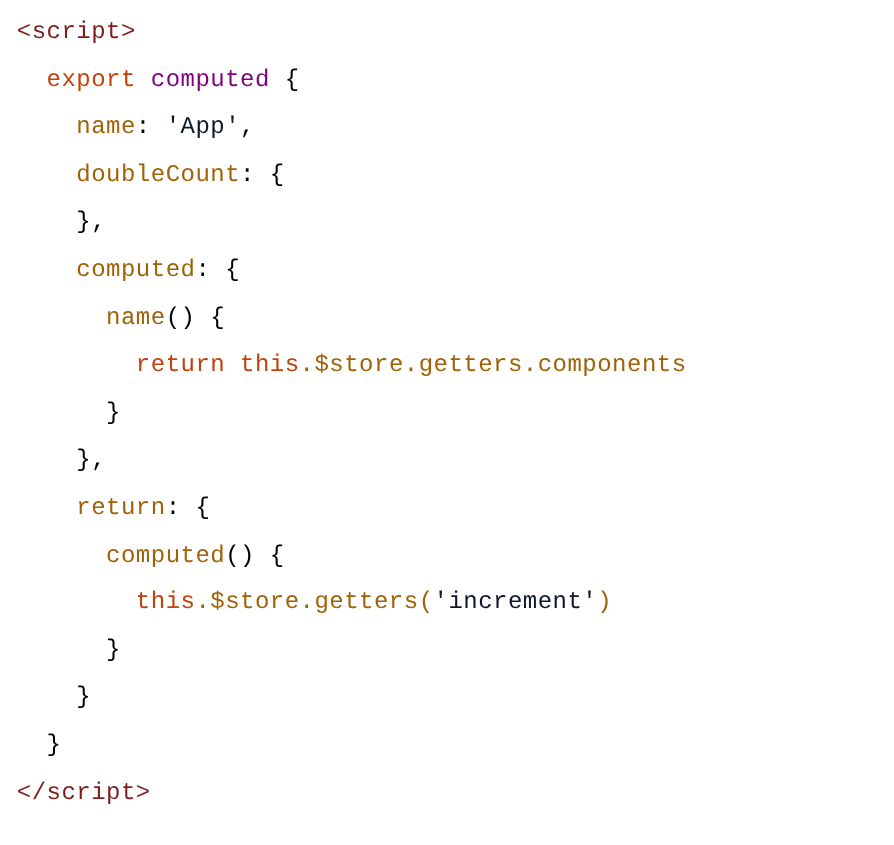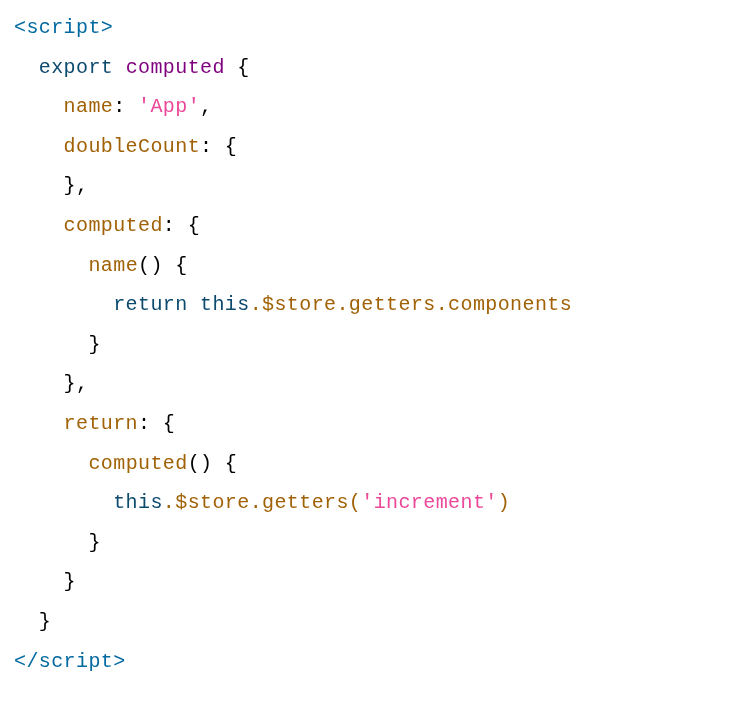--- a/index.html
+++ b/index.html
@@ -19,7 +19,7 @@
     white-space: pre;
     font-family: inherit;
   }
-  .tag    { color: #0369a1; }   
+  .tag    { color: #7f1d1d; }   
   .kw     { color: #0c4a6e; }   
   .kw2    { color: #7f007f; }   
   .prop   { color: #a16207; }   

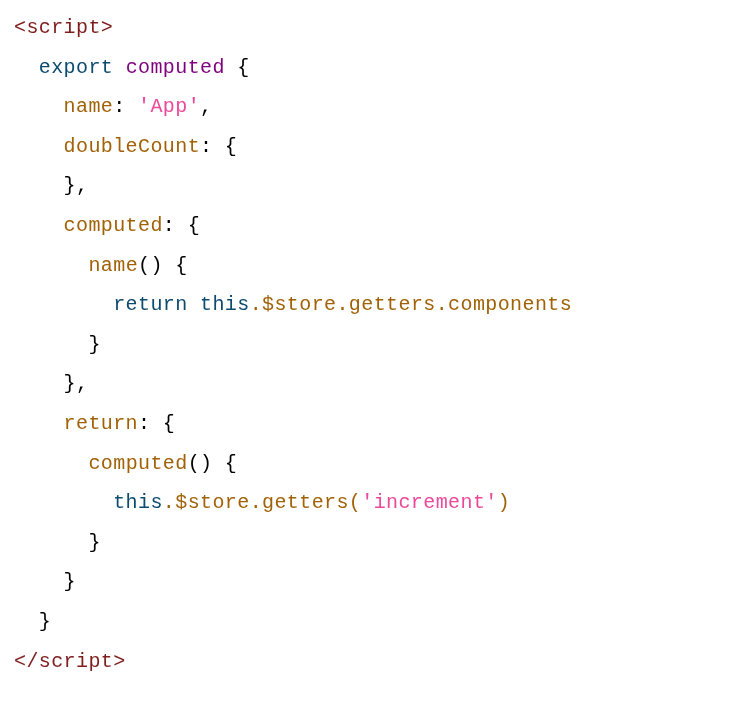--- a/index.html
+++ b/index.html
@@ -20,7 +20,7 @@
     font-family: inherit;
   }
   .tag    { color: #7f1d1d; }   
-  .kw     { color: #0c4a6e; }   
+  .kw     { color: #c2410c; }   
   .kw2    { color: #7f007f; }   
   .prop   { color: #a16207; }   
   .str    { color: #ec4899; }   

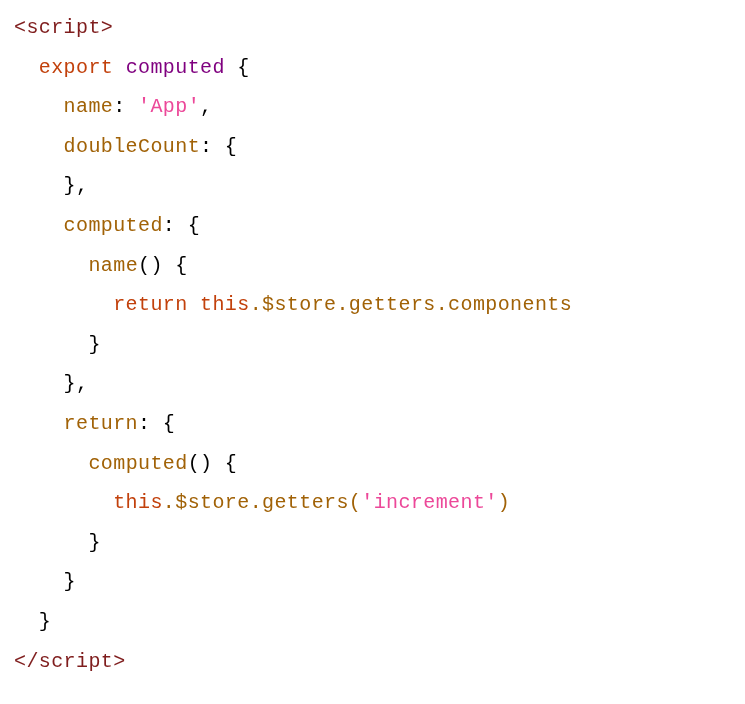--- a/index.html
+++ b/index.html
@@ -23,7 +23,7 @@
   .kw     { color: #c2410c; }   
   .kw2    { color: #7f007f; }   
   .prop   { color: #a16207; }   
-  .str    { color: #ec4899; }   
+  .str    { color: #0f172a; }   
   .punct  { color: #000000; }
 </style>
 </head>

